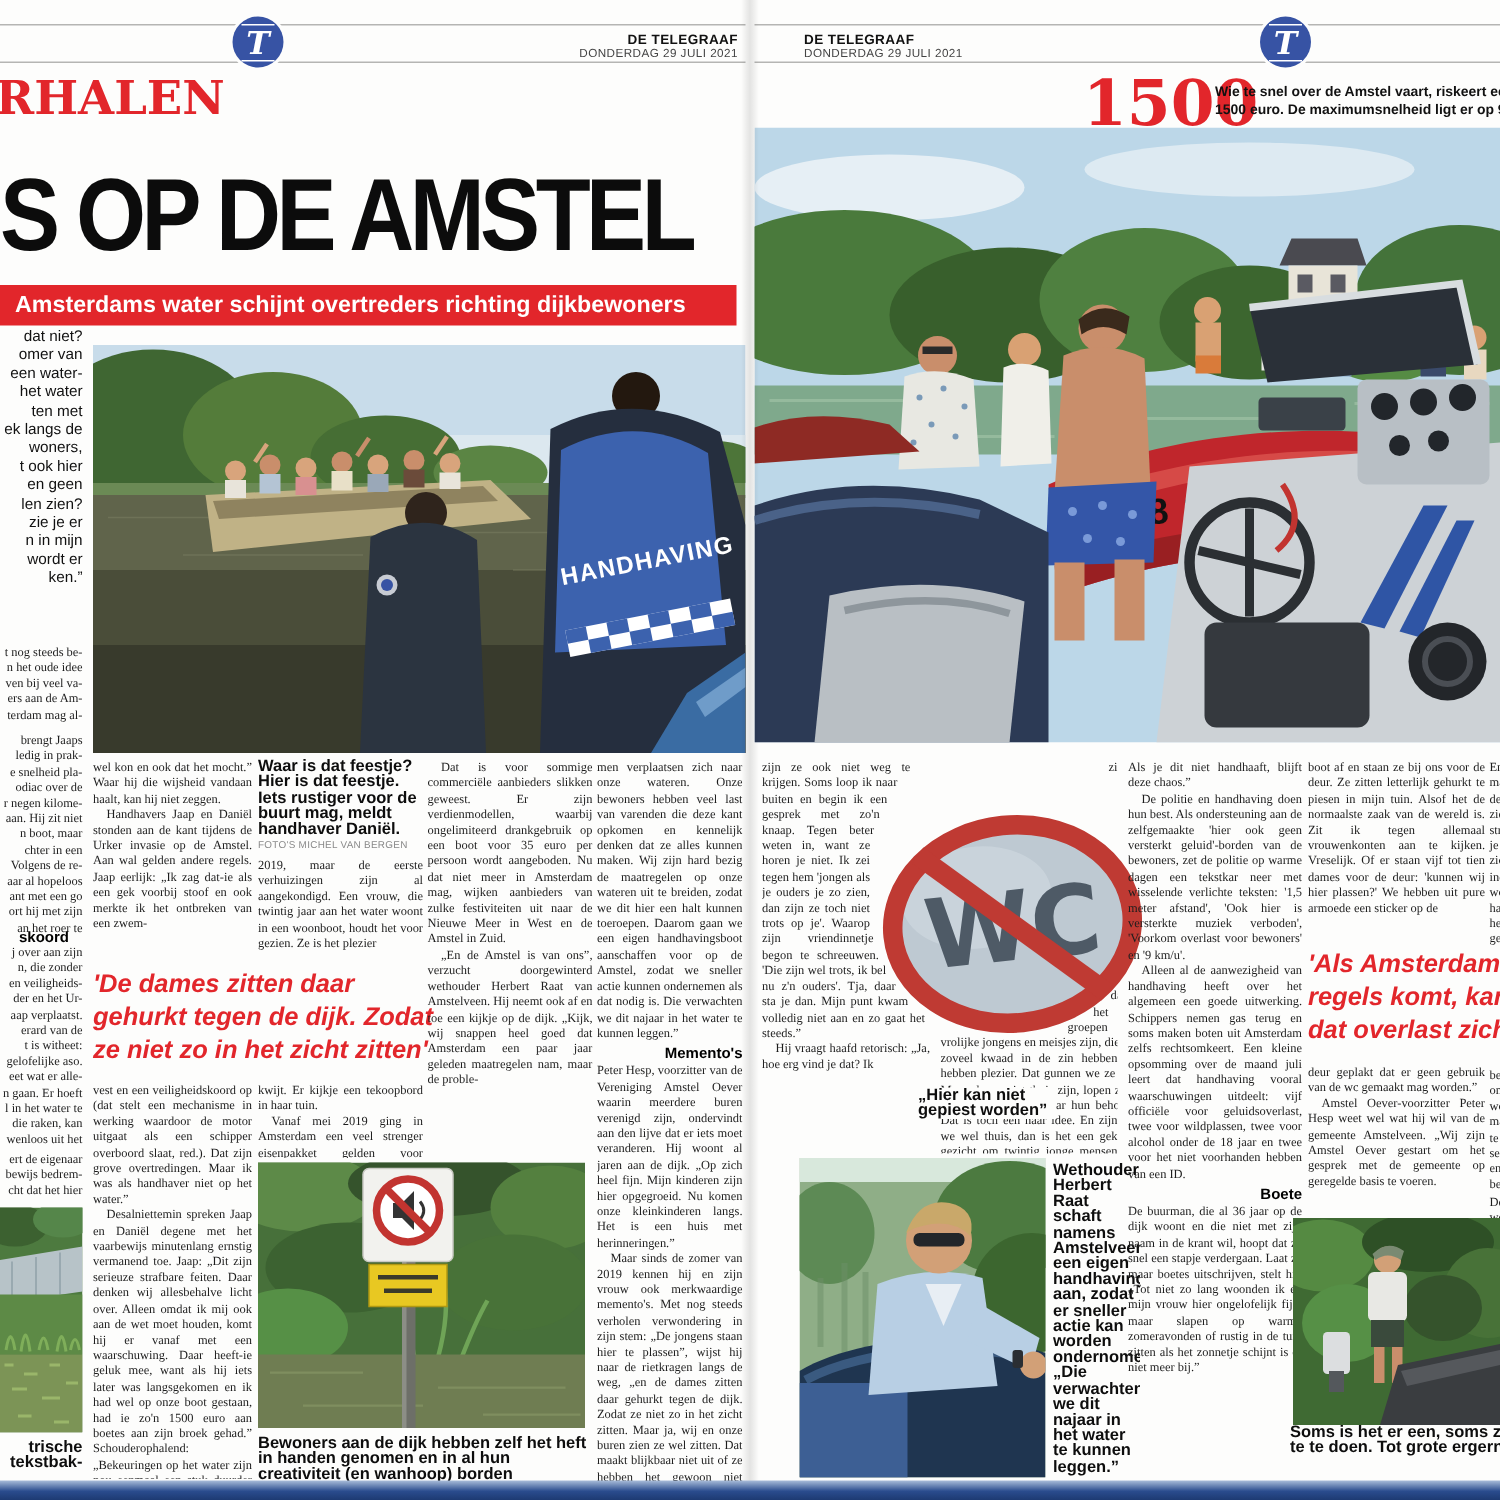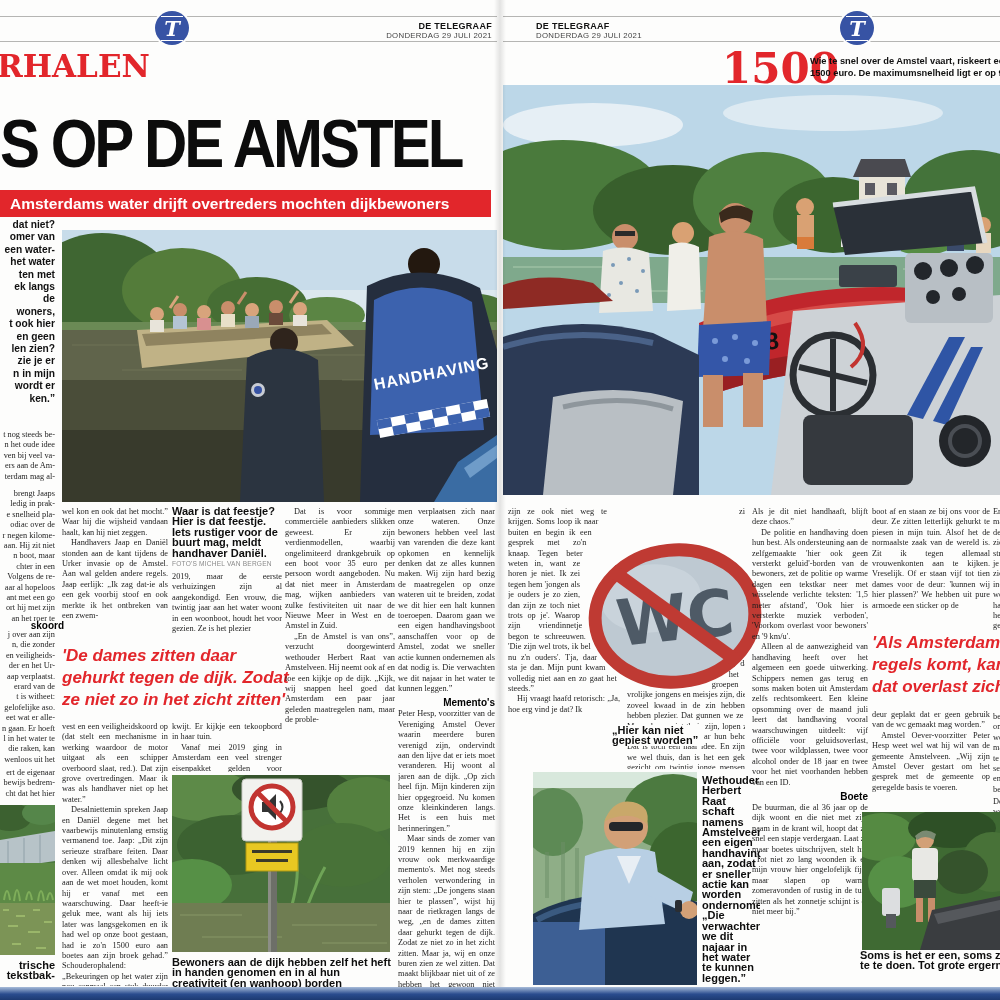--- a/index.html
+++ b/index.html
@@ -77,7 +77,7 @@
 1500 euro. De maximumsnelheid ligt er op 9 km p/u.</div>
 
   <div class="abs headline" style="left:0;top:104px;width:497px;overflow:hidden;">S OP DE AMSTEL</div>
-  <div class="abs banner" style="left:0;top:190px;width:481px;height:27px;">Amsterdams water drijft overtreders mochten dijkbewoners</div>
+  <div class="abs banner" style="left:0;top:190px;width:481px;height:27px;">Amsterdams water schijnt overtreders richting dijkbewoners</div>
 
   <div class="abs boldintro frag ra" style="left:0;top:219px;width:55px;">dat niet?
 omer van

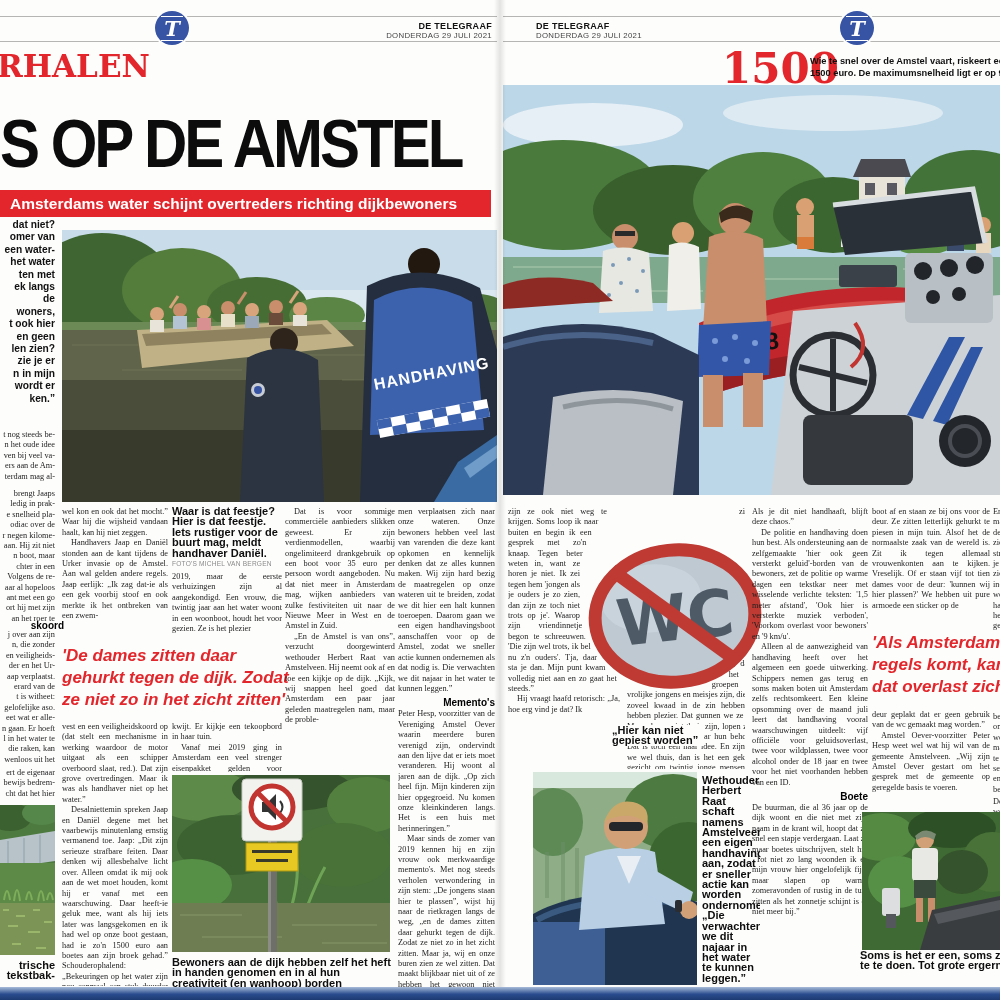--- a/index.html
+++ b/index.html
@@ -33,7 +33,7 @@
   .pq{font-weight:bold;font-style:italic;color:#e2262b;font-size:17px;line-height:22px;}
   .caption{font-weight:bold;font-size:11px;line-height:10.4px;color:#0d0d0d;}
   .credit{font-weight:normal;font-size:6.6px;color:#8a8a8a;letter-spacing:.2px;margin-top:2px;}
-  .boldintro{font-weight:bold;font-size:10.2px;line-height:12.4px;color:#111;}
+  .boldintro{font-weight:normal;font-size:10.2px;line-height:12.4px;color:#111;}
   .fl-r{float:right;width:40px;height:200px;margin-top:28px;
         shape-outside:ellipse(94px 102px at 92px 84px);}
   .fl-l{float:left;width:134px;height:200px;margin-top:28px;

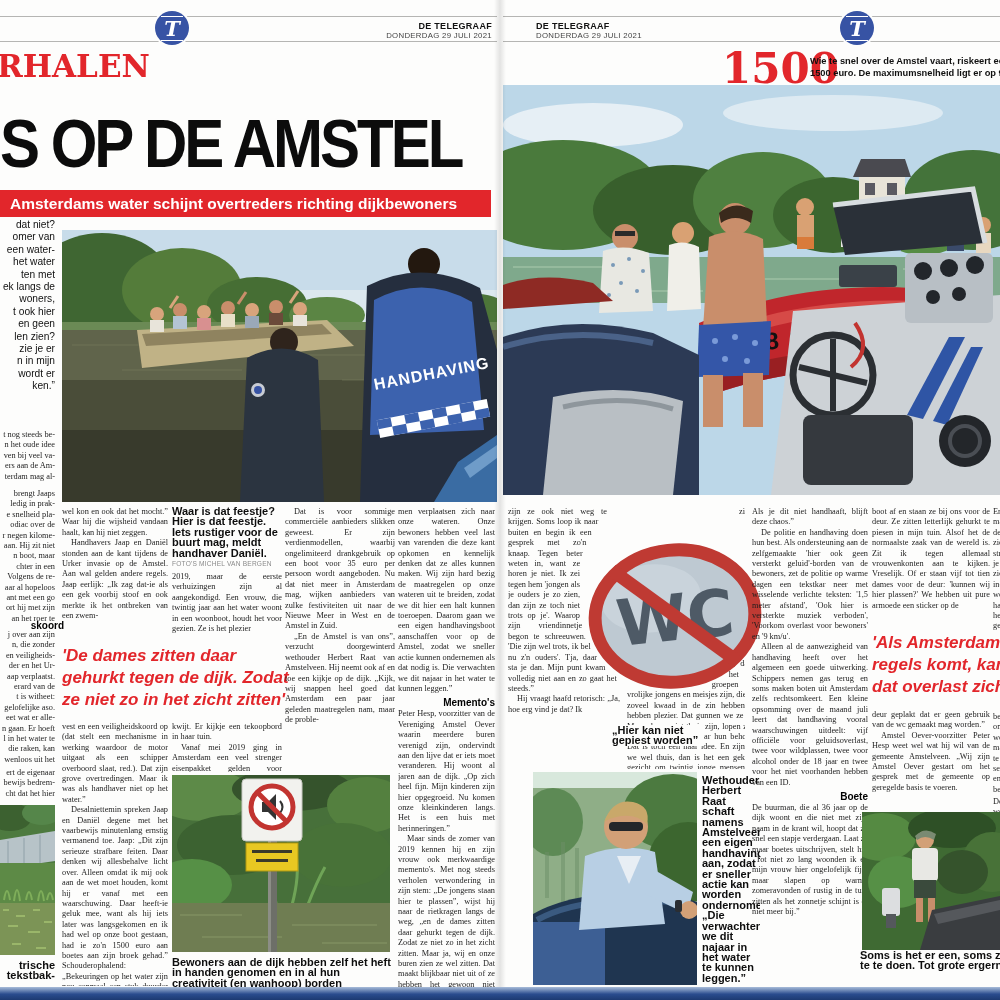--- a/index.html
+++ b/index.html
@@ -111,7 +111,7 @@
 ant met een go
 ort hij met zijn
 an het roer te</div>
-  <div class="abs subhead ra" style="left:0;top:617px;width:64px;">skoord</div>
+  <div class="abs subhead ra" style="left:0;top:617px;width:46px;">skoord</div>
   <div class="abs body frag ra" style="left:0;top:630px;width:55px;">j over aan zijn
 n, die zonder
 en veiligheids-

